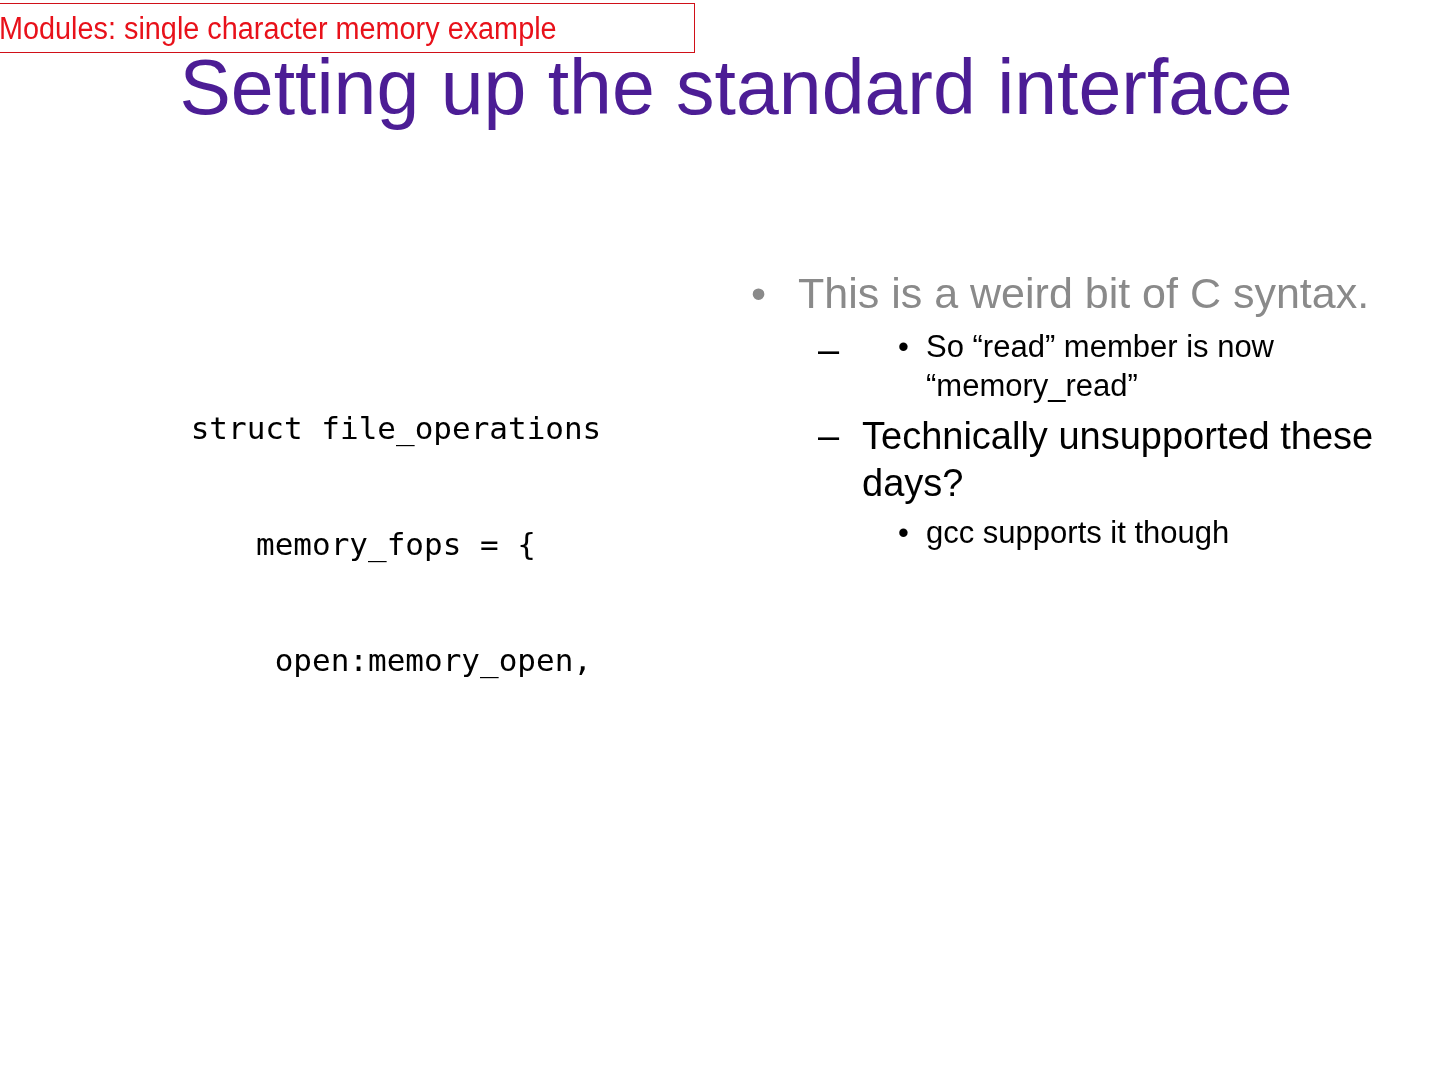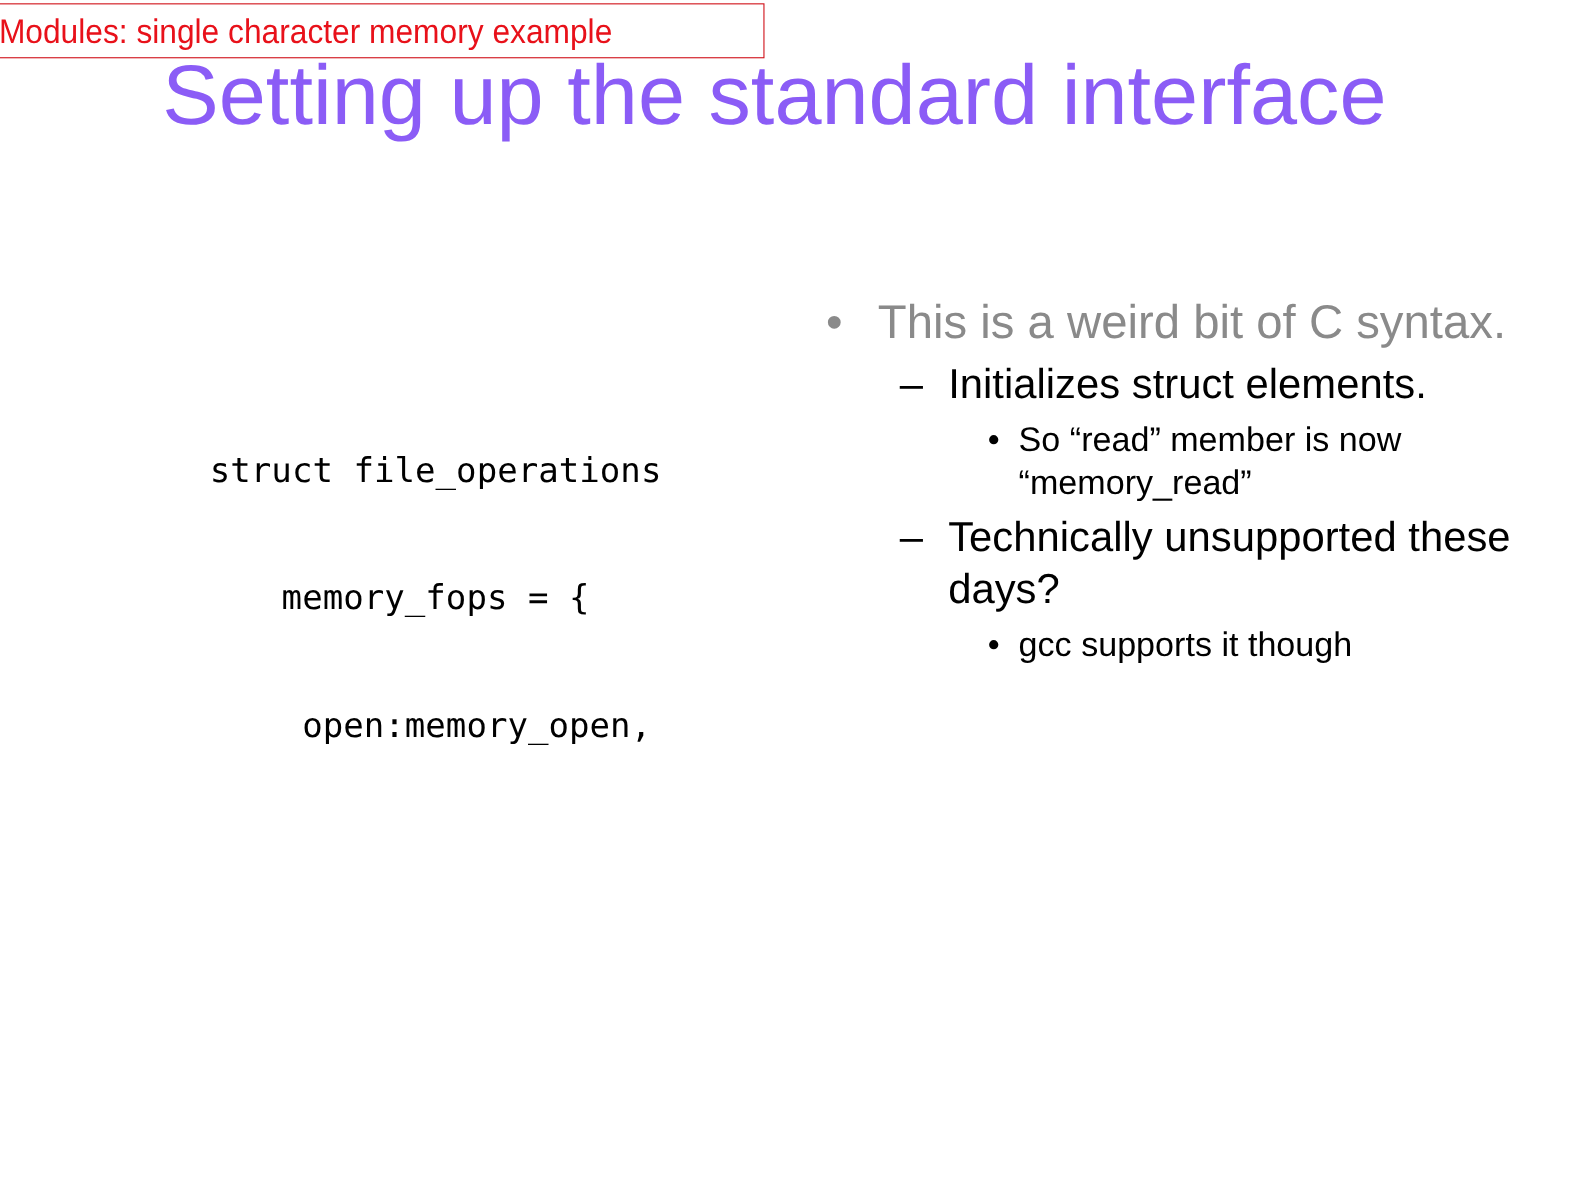--- a/index.html
+++ b/index.html
@@ -43,7 +43,7 @@
   
   #slide-title {
     position: absolute;
-    left: 104px;
+    left: 136px;
     top: 36px;
     width: 1200px;
     text-align: center;
@@ -51,7 +51,7 @@
     font-size: 77px;
     line-height: 1.34;
     font-weight: normal;
-    color: #8b5cf6;
+    color: #4c1d95;
     letter-spacing: 0px;
   }
 

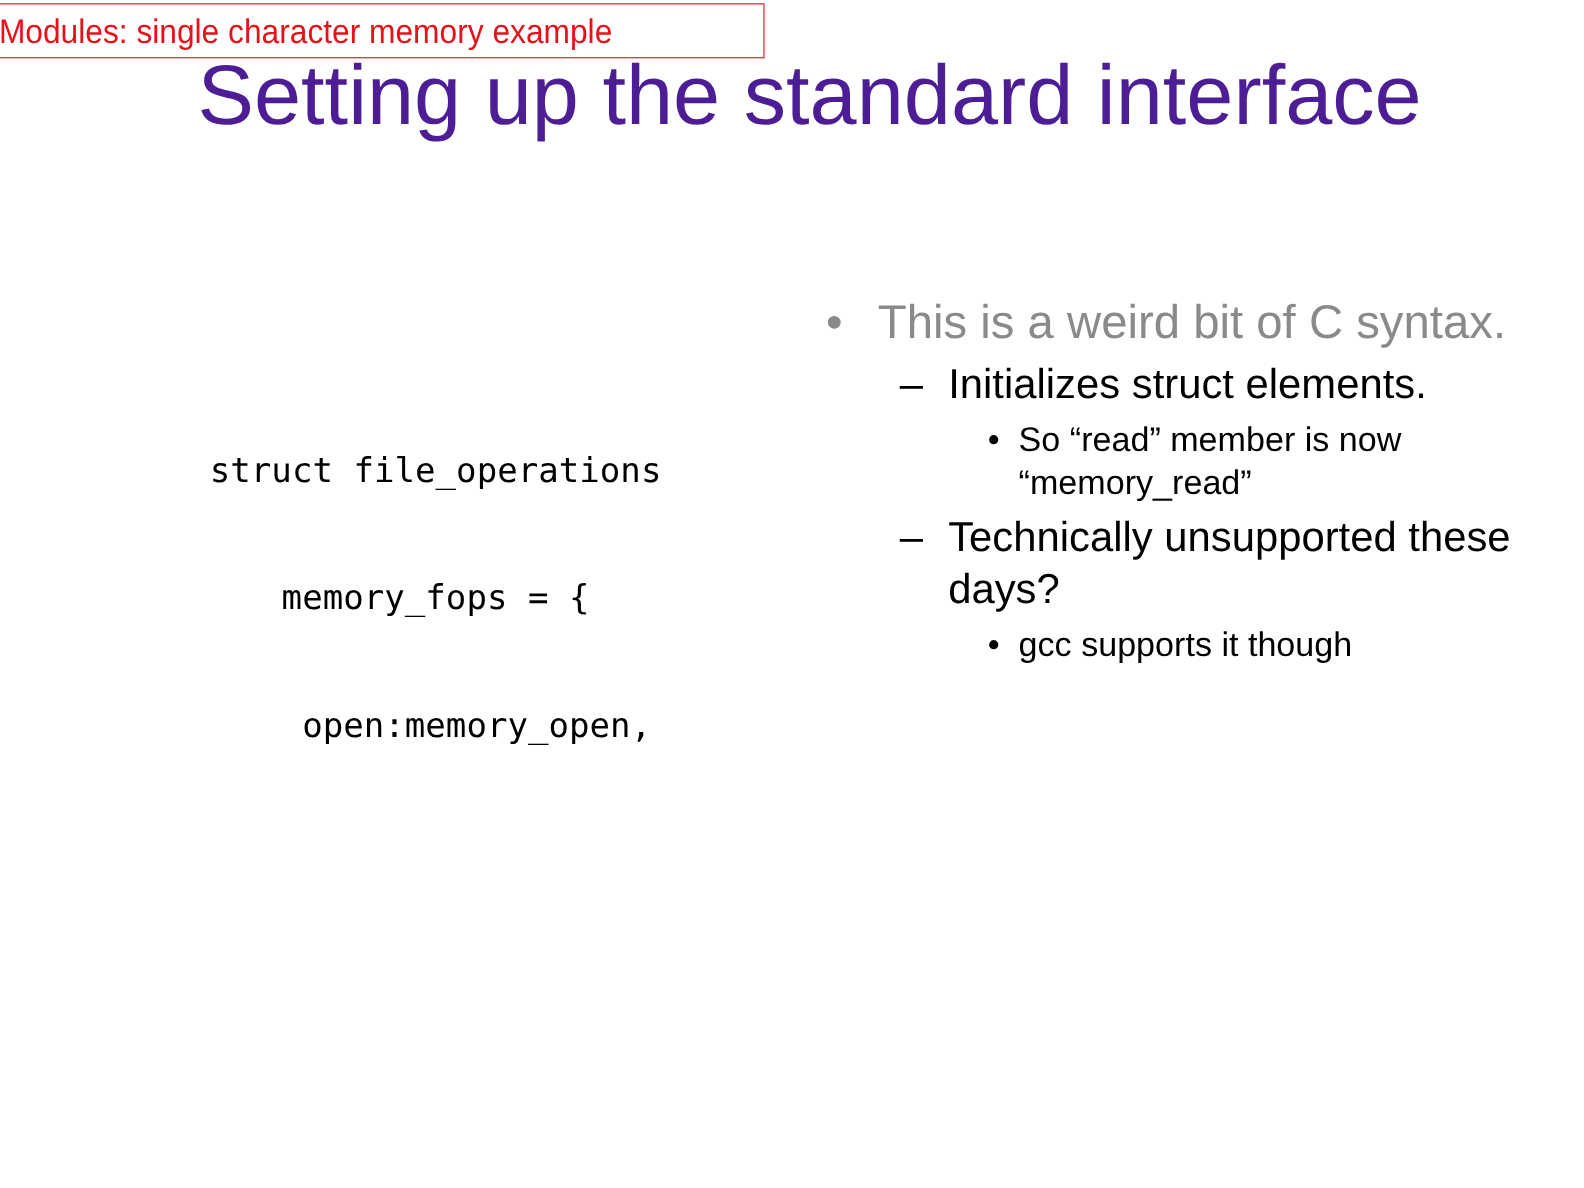--- a/index.html
+++ b/index.html
@@ -164,7 +164,6 @@
 
     <div class="b2">
       <span class="marker">–</span>
-      <span>Initializes struct elements.</span>
     </div>
 
     <div class="b3">

